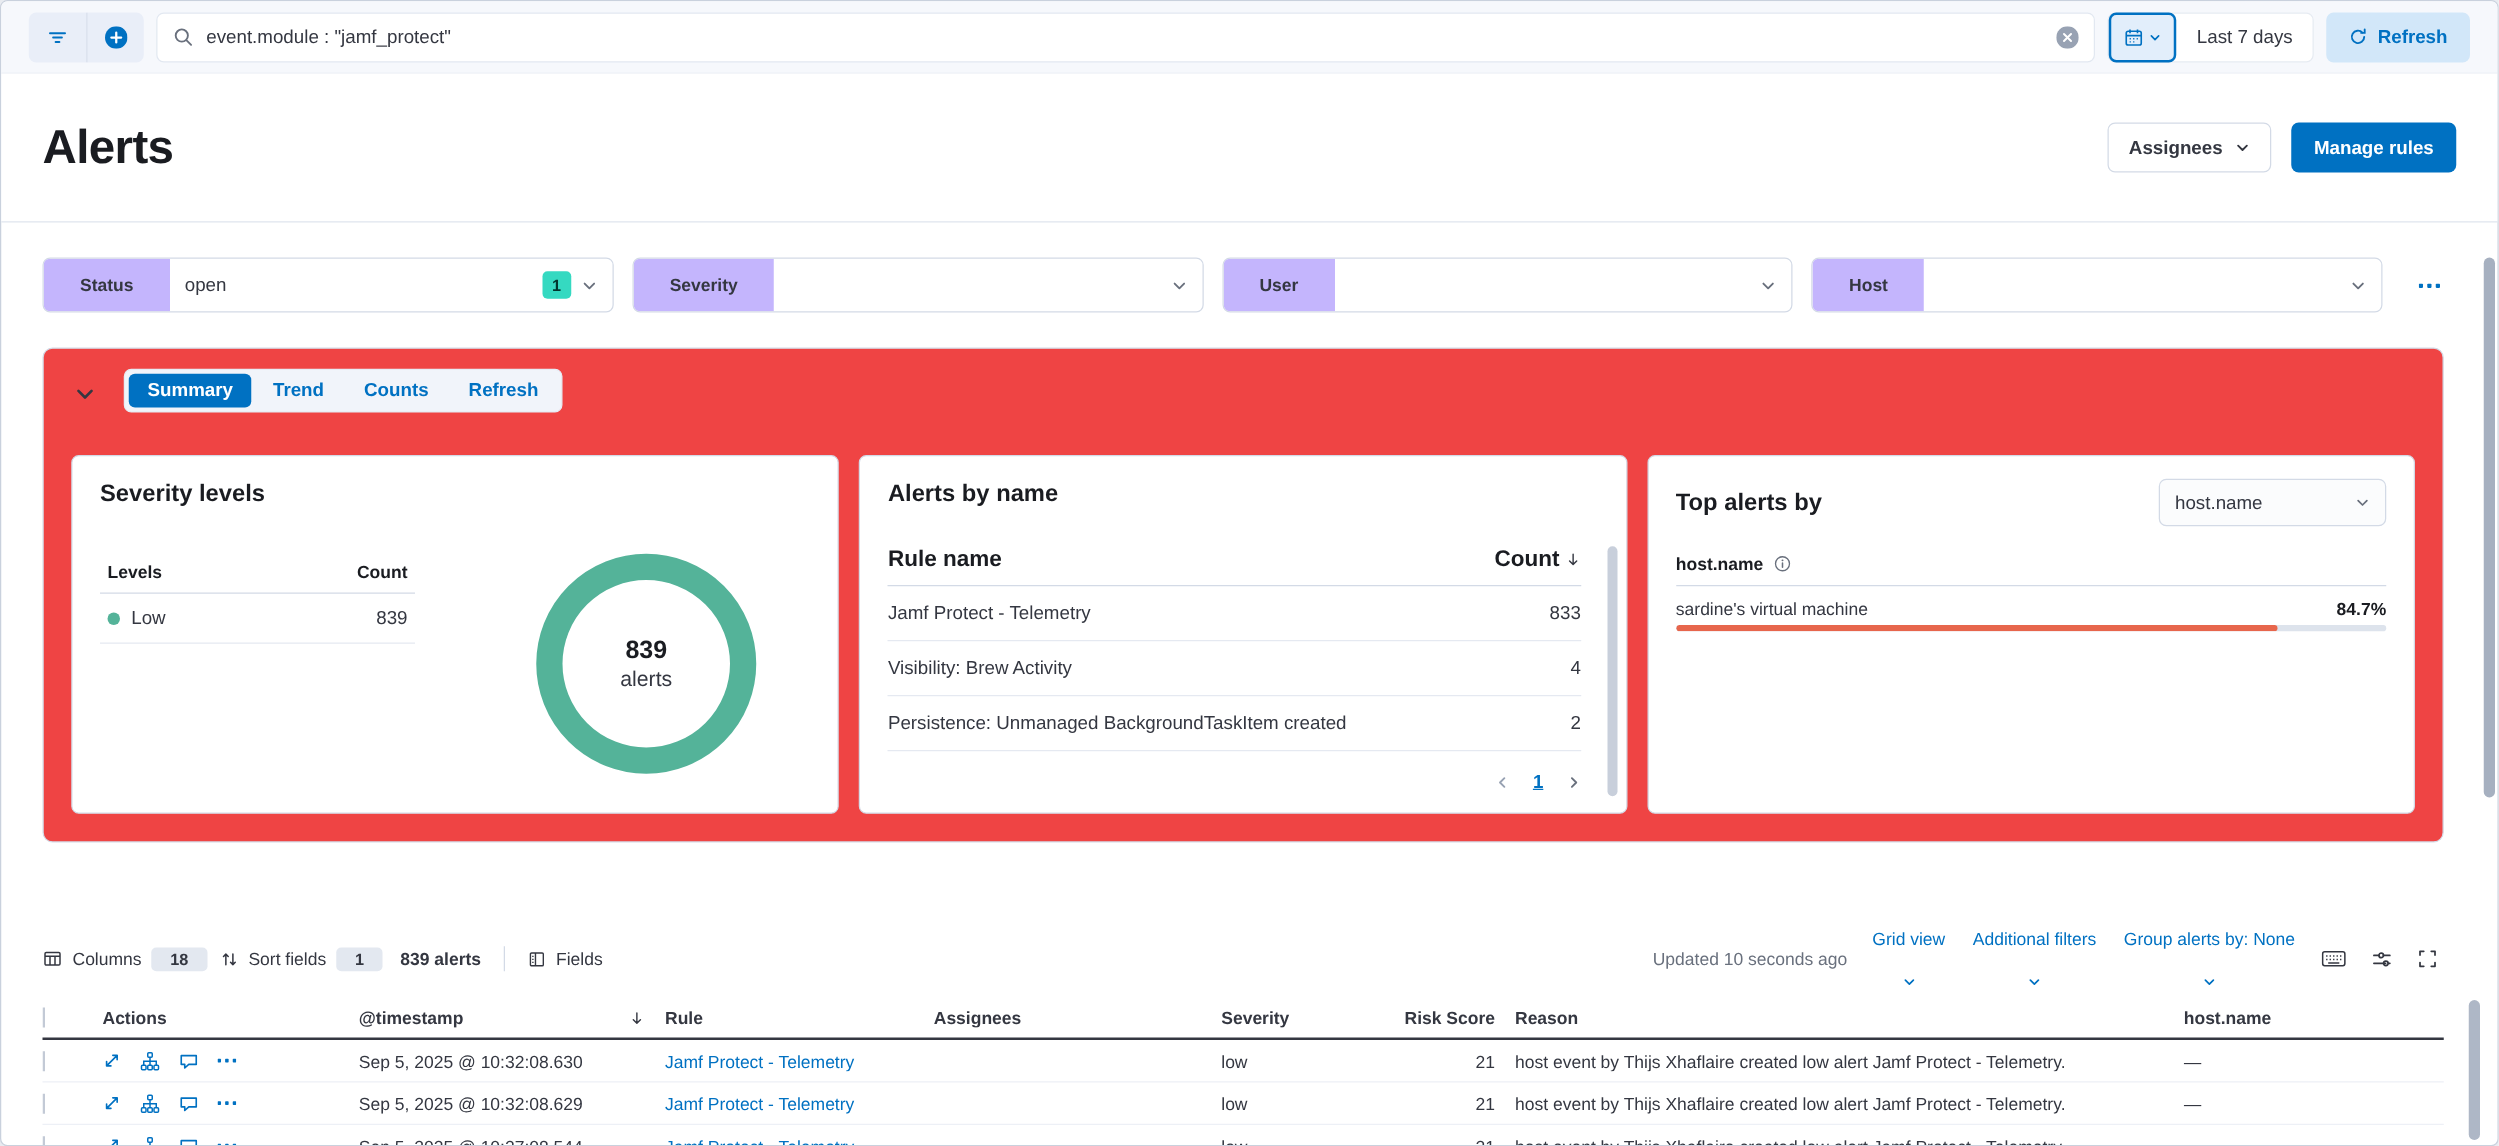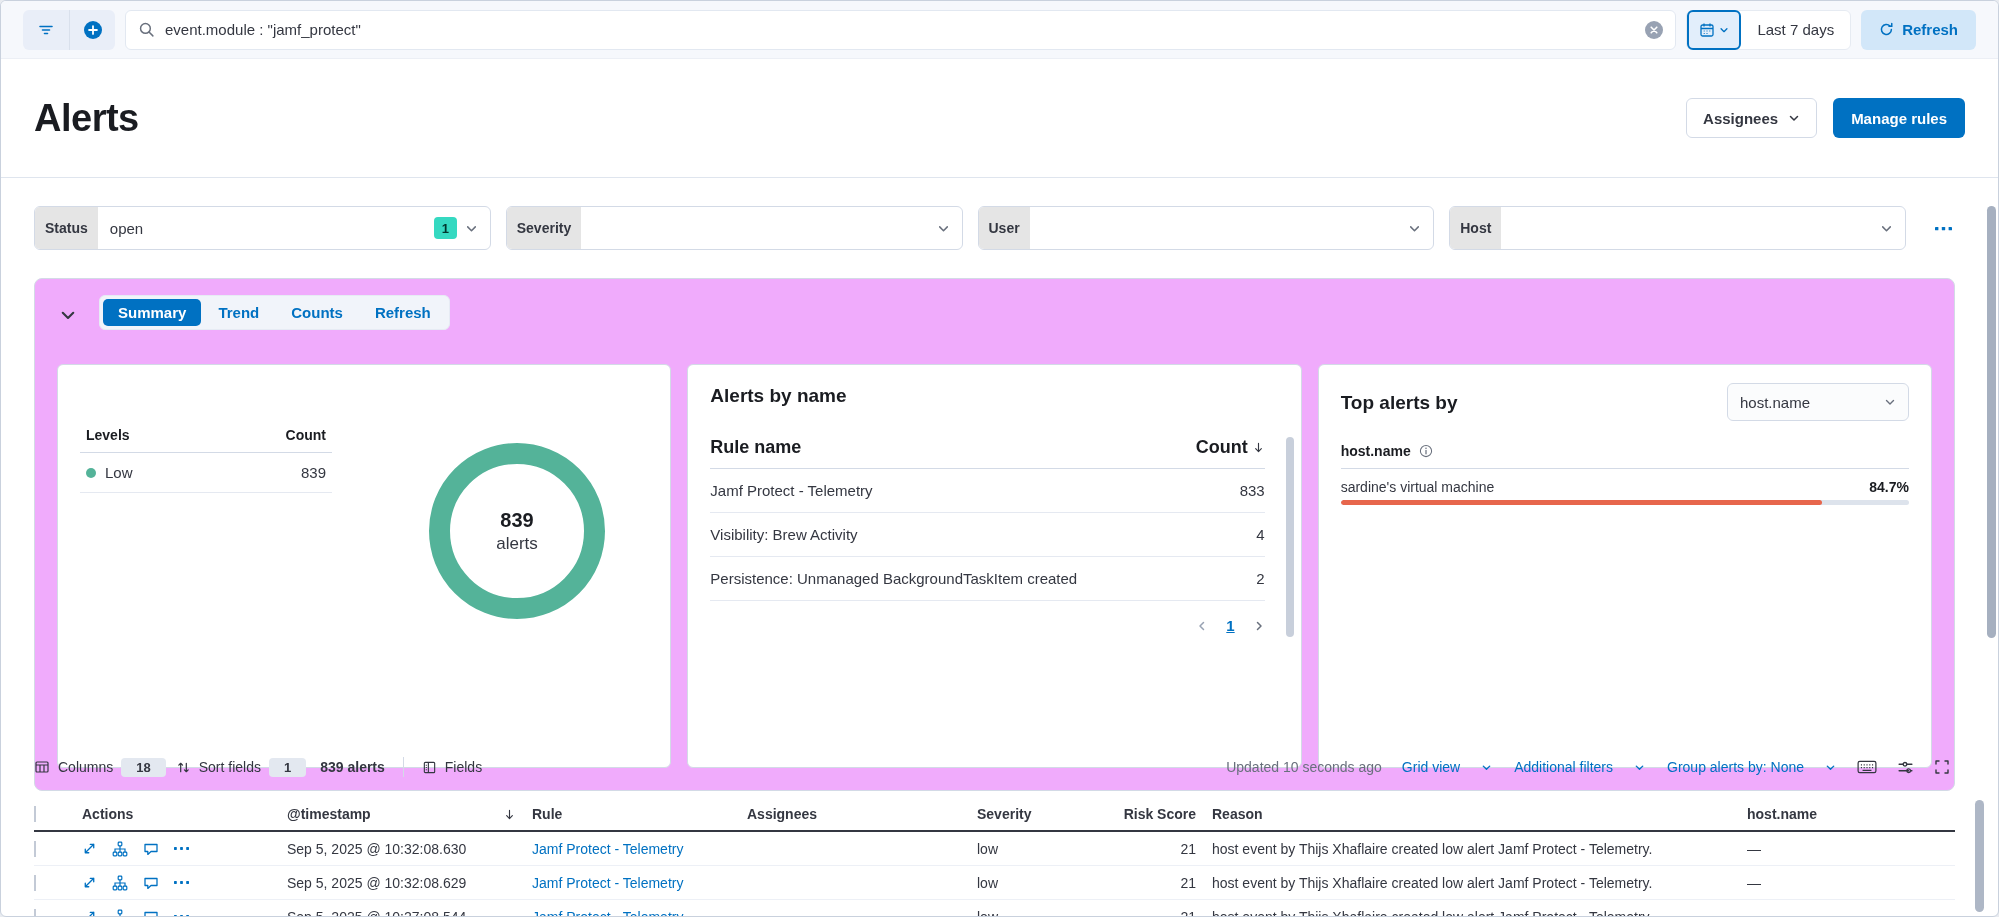--- a/index.html
+++ b/index.html
@@ -66,7 +66,7 @@
     display:flex; align-items:center; overflow:hidden; cursor:pointer;
   }
   .filter-label {
-    background:#e5e5e5; height:100%; display:flex; align-items:center; padding:0 10px;
+    background:#c4b5fd; height:100%; display:flex; align-items:center; padding:0 29px;
     font-size:14px; font-weight:bold; color:#343741;
   }
   .filter-value { flex:1; padding:0 12px; font-size:15px; color:#343741; }

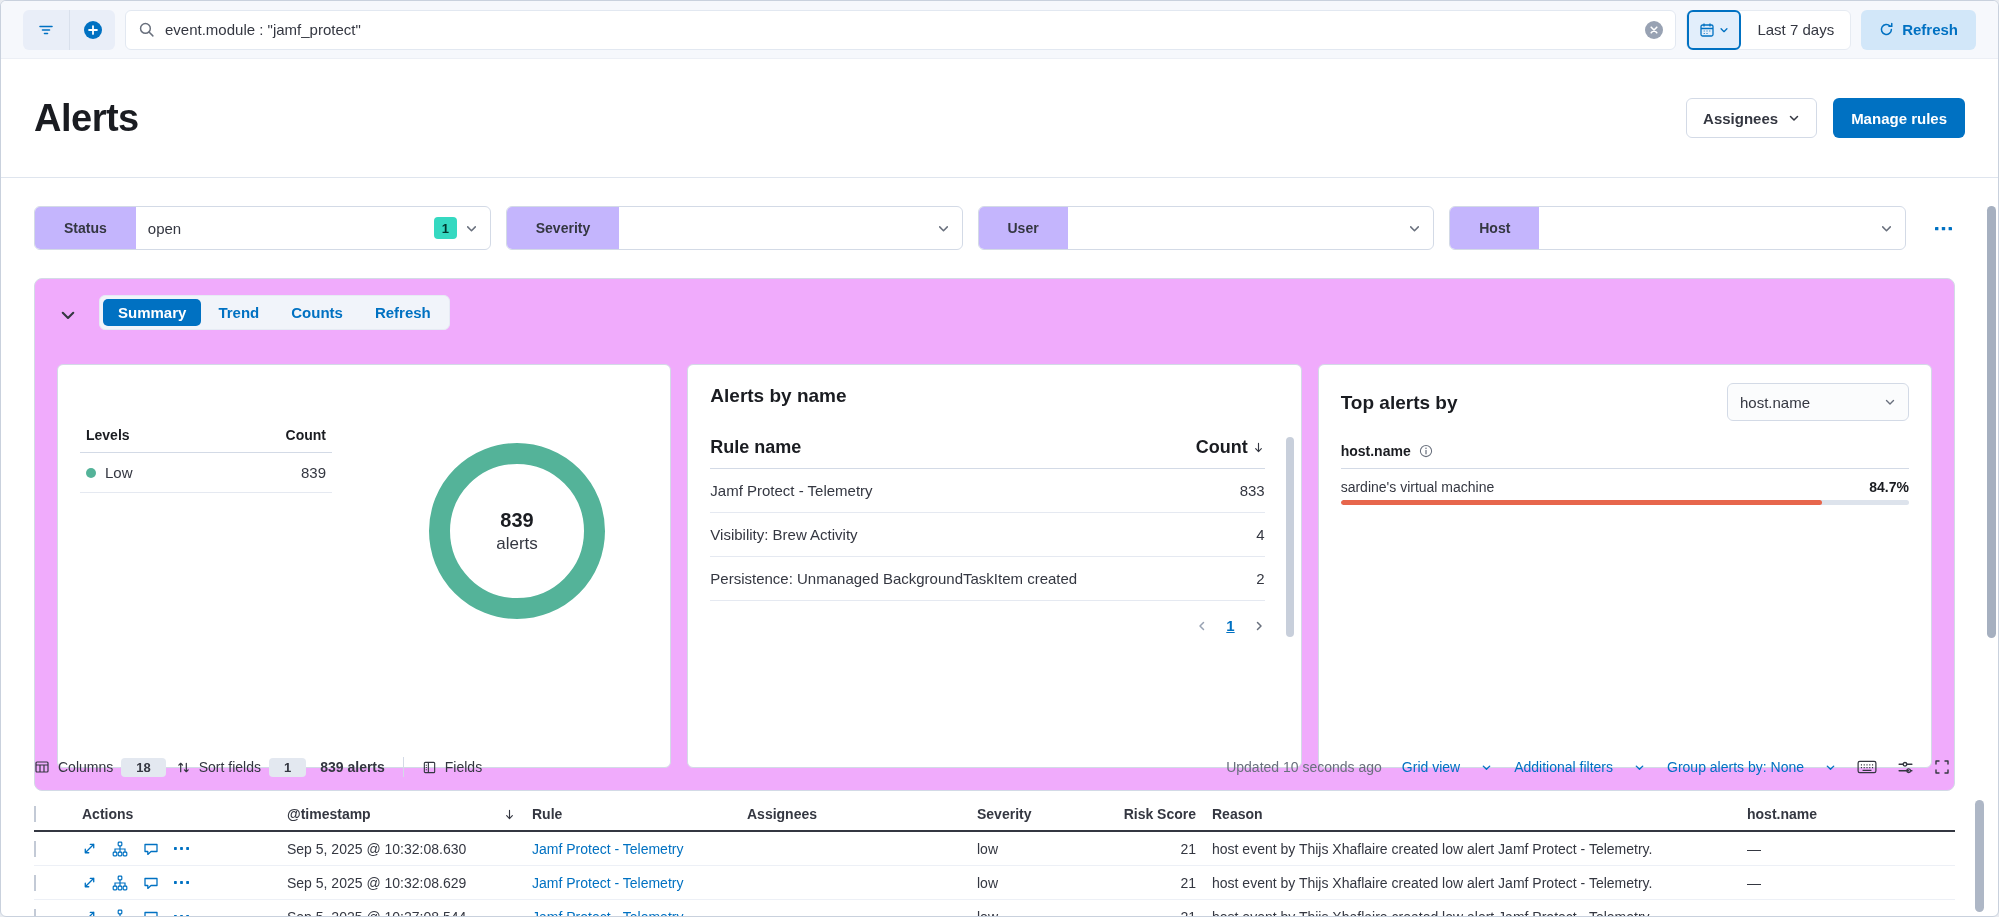--- a/index.html
+++ b/index.html
@@ -80,8 +80,8 @@
 
   
   .summary-panel {
-    position:absolute; top:277px; left:33px; right:43px; height:513px;
-    border:1px solid #d3dae6; border-radius:8px; background:#f0abfc;
+    position:absolute; top:277px; left:33px; right:43px; height:396px;
+    border:1px solid #d3dae6; border-radius:8px; background:#ef4444;
   }
   .collapse-row { position:absolute; top:16px; left:24px; display:flex; align-items:center; gap:22px; }
   .collapse-chevron { color:#343741; cursor:pointer; padding-top:4px; }

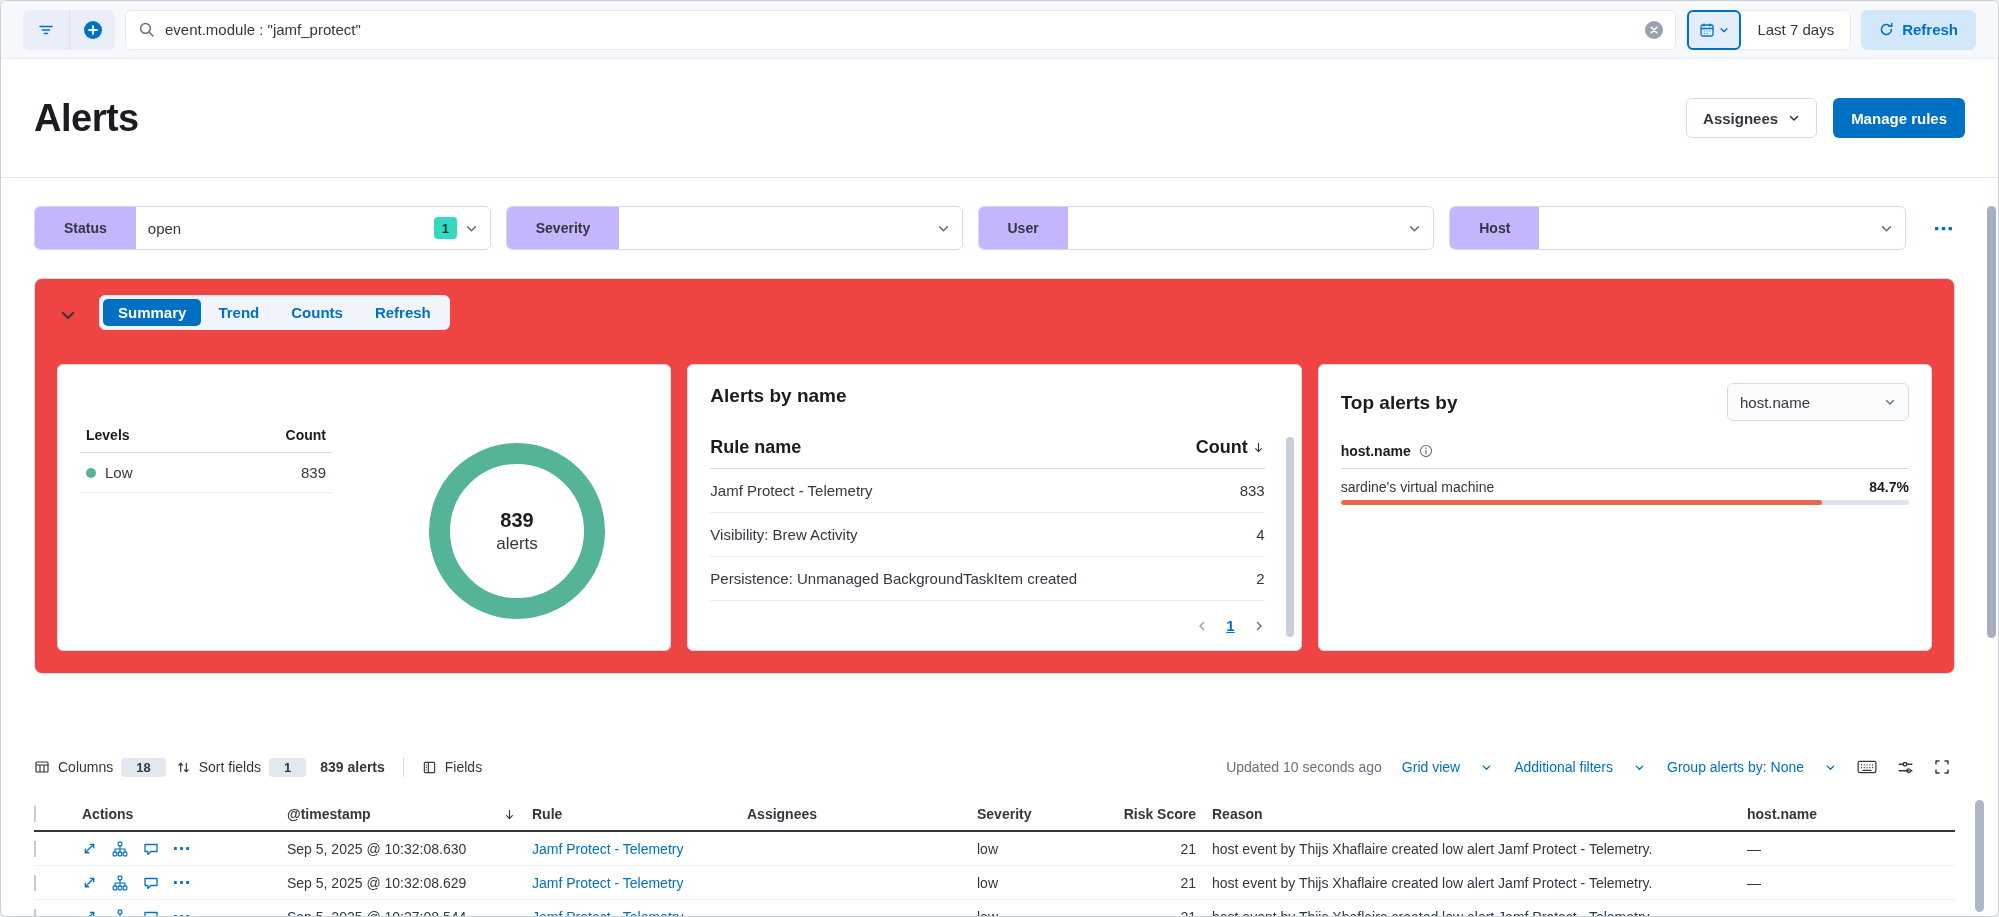--- a/index.html
+++ b/index.html
@@ -310,6 +310,7 @@
     <div class="cards">
 
       <div class="card">
+        <div class="card-title">Severity levels</div>
         <div class="sev-table">
           <div class="sev-head">
             <span>Levels</span>

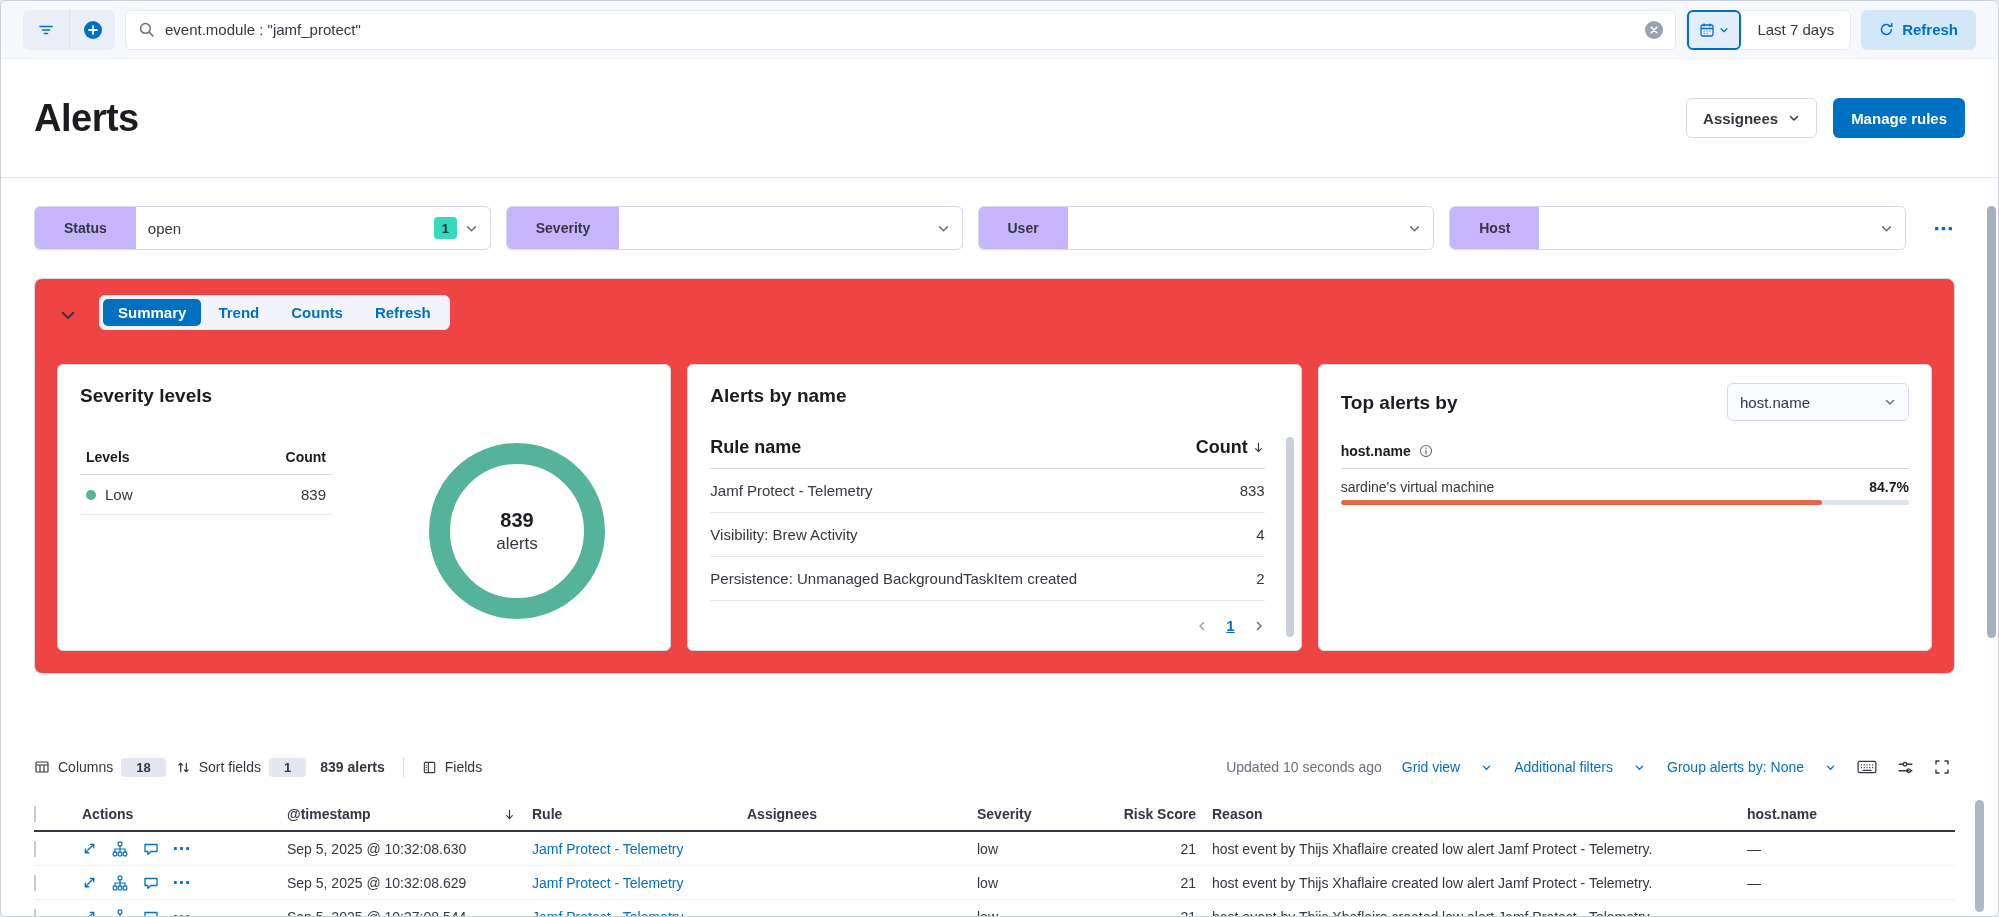--- a/index.html
+++ b/index.html
@@ -138,7 +138,7 @@
   .alerts-count { font-size:14px; font-weight:bold; color:#343741; margin-left:4px; }
   .tt-divider { width:1px; height:20px; background:#d3dae6; margin:0 8px; }
   .tt-updated { font-size:14px; color:#69707d; margin-right:4px; }
-  .tt-link { display:flex; align-items:center; gap:21px; color:#0071c2; font-size:14px; cursor:pointer; margin:0 6px; }
+  .tt-link { display:flex; align-items:center; gap:21px; color:#0071c2; font-size:14px; cursor:pointer; margin:0 6px;flex-direction:column; }
   .tt-icon { color:#343741; cursor:pointer; margin:0 5px; }
 
   

